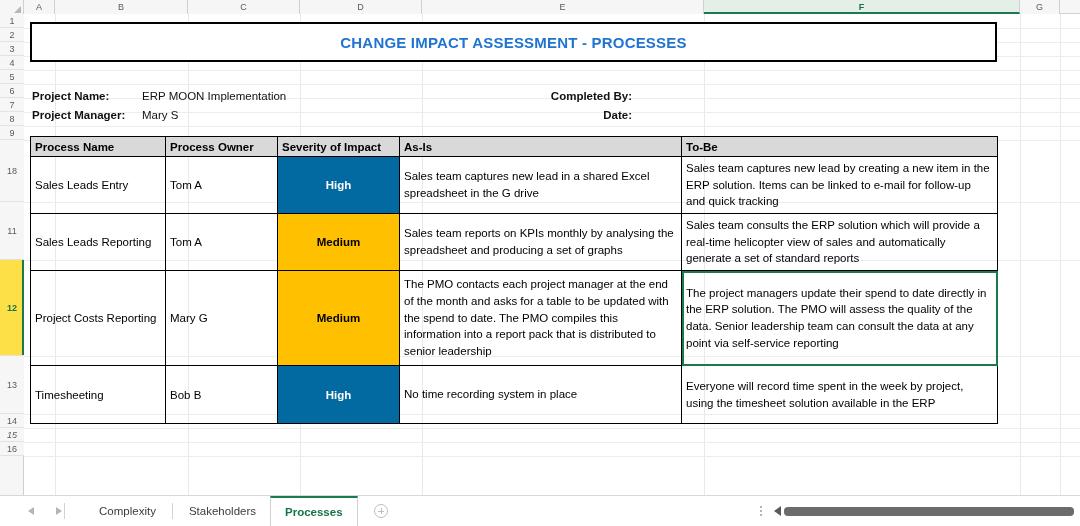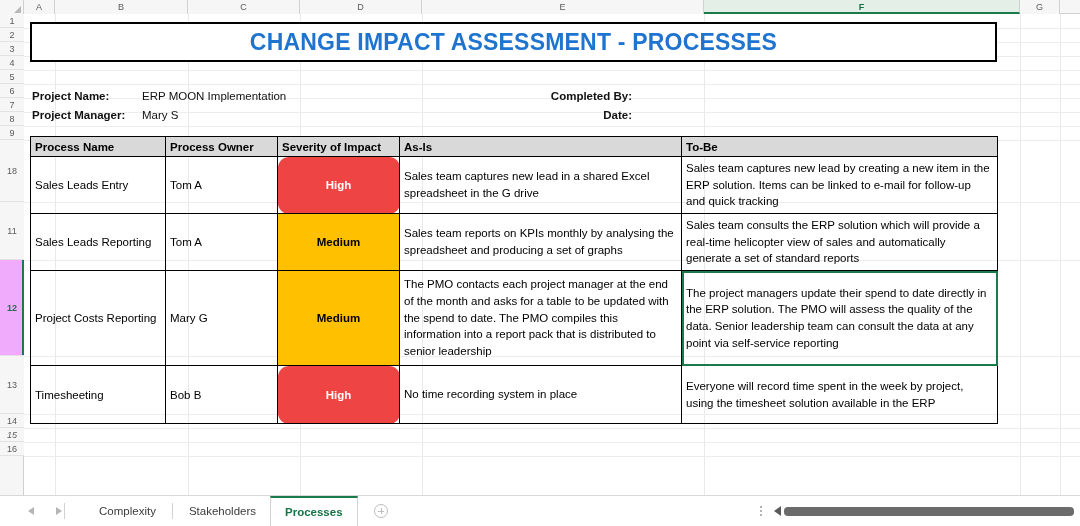--- a/index.html
+++ b/index.html
@@ -65,7 +65,7 @@
     display:flex; align-items:center; justify-content:center;
   }
   .title-text{
-    color:#1f74d0; font-size:23px; font-weight:bold; letter-spacing:0.2px;
+    color:#1f74d0; font-size:15px; font-weight:bold; letter-spacing:0.2px;
     white-space:nowrap;
   }
 

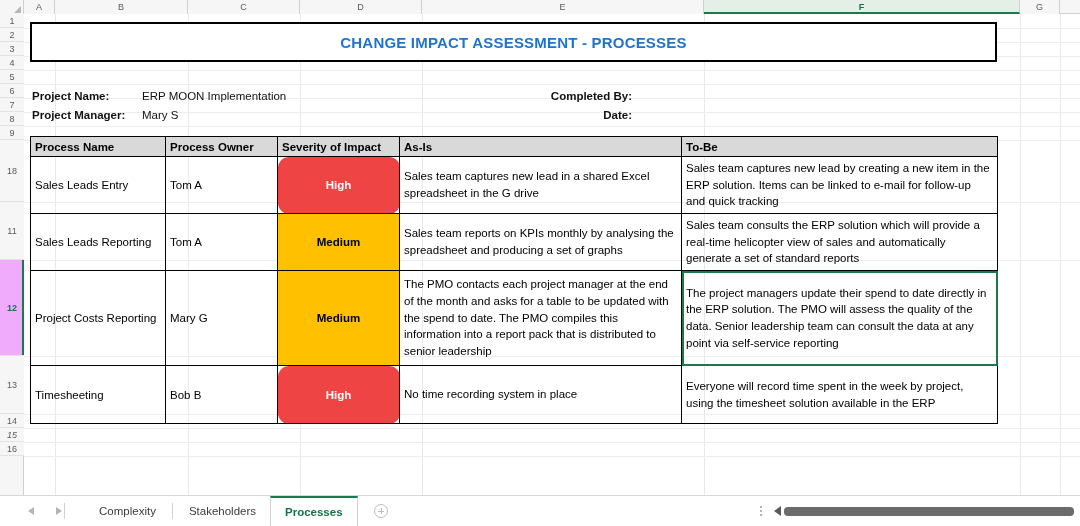--- a/index.html
+++ b/index.html
@@ -93,7 +93,7 @@
   td.sev{
     text-align:center; font-weight:bold; vertical-align:middle;
   }
-  td.sev.high{ background:#ef4444; color:#ffffff;border-radius:11px; }
+  td.sev.high{ background:#0369a1; color:#ffffff; }
   td.sev.medium{ background:#ffc000; color:#000000; }
   td.clip{ white-space:nowrap; }
   td.tobe{ line-height:1.45; }

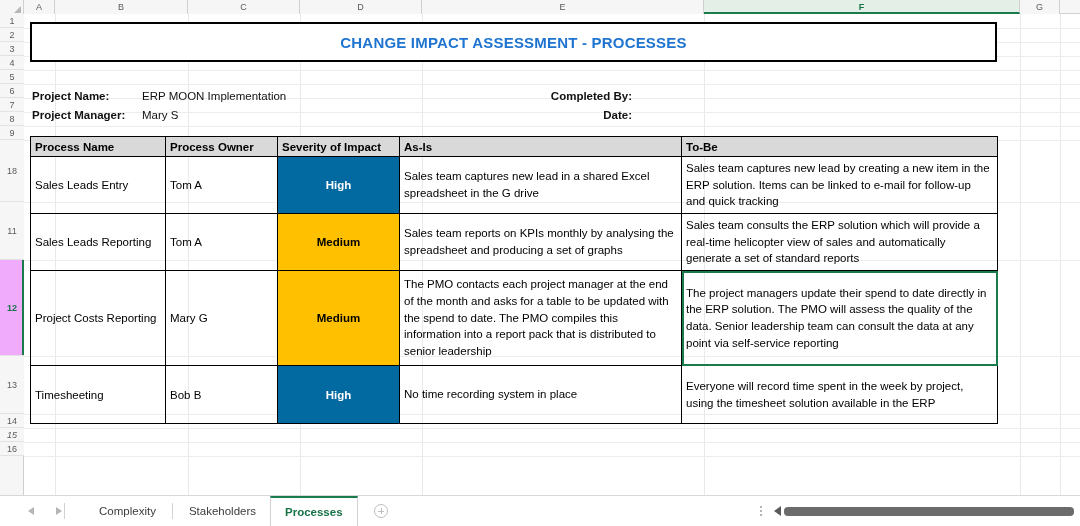--- a/index.html
+++ b/index.html
@@ -45,7 +45,7 @@
     display:flex; align-items:center; justify-content:center;
     position:relative;
   }
-  .row-head.sel{ background:#f0abfc; color:#157347; font-weight:bold; }
+  .row-head.sel{ background:#fde047; color:#157347; font-weight:bold; }
   .row-head.sel:after{
     content:""; position:absolute; right:0; top:0; bottom:0; width:2px; background:#1b7a4b;
   }

